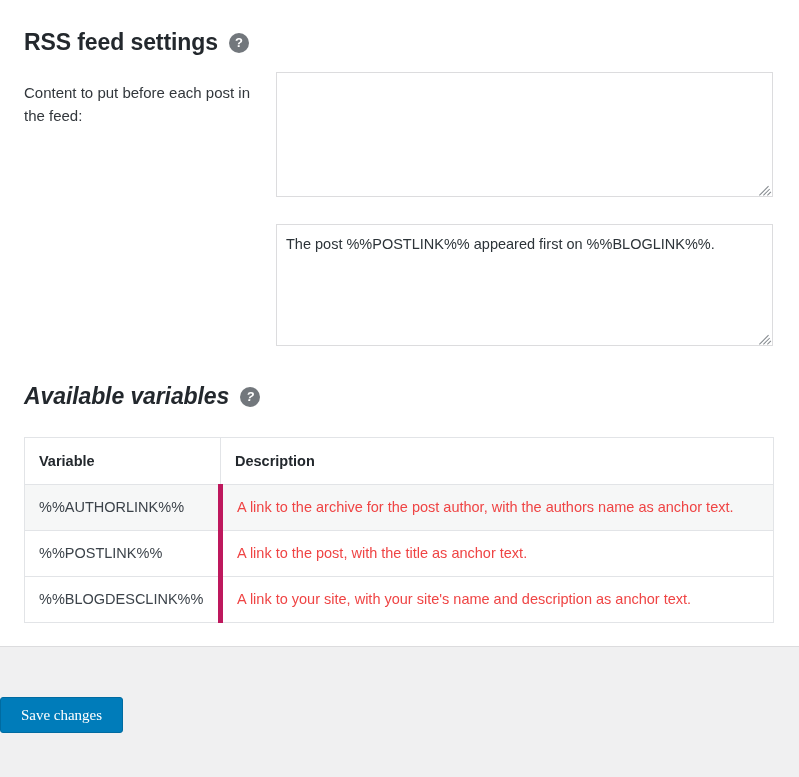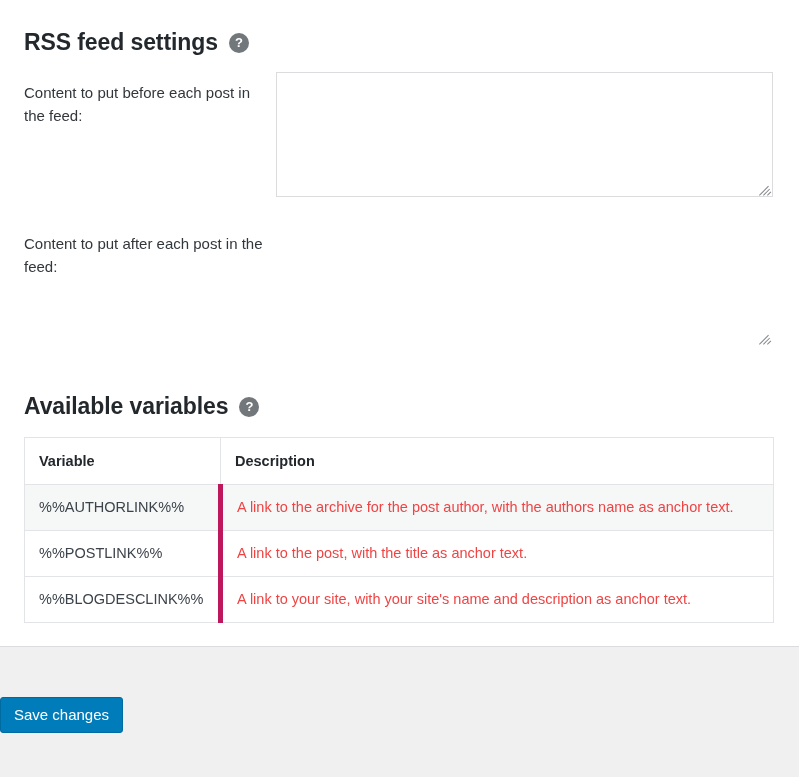--- a/index.html
+++ b/index.html
@@ -196,7 +196,6 @@
         <i></i>
     </div>
 
-    <div class="field-label" id="label-after">Content to put after each post in the feed:</div>
     <div class="resize-grip" style="left:758px; top:331px;">
       <i></i>
         <i></i>

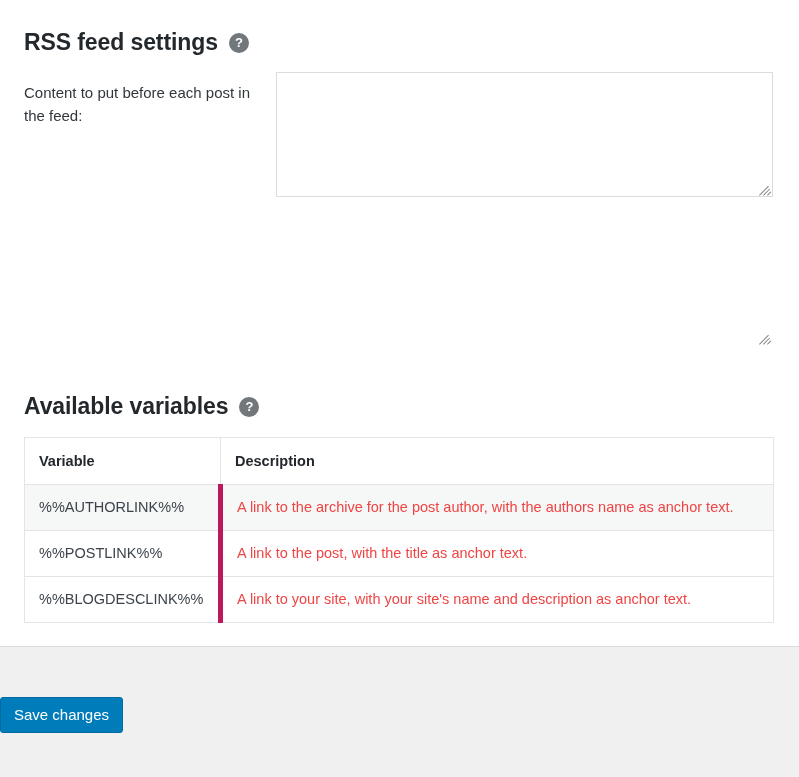--- a/index.html
+++ b/index.html
@@ -196,6 +196,7 @@
         <i></i>
     </div>
 
+    <div class="textarea-box" id="ta-after" contenteditable="true" spellcheck="false" style="">The post %%POSTLINK%% appeared first on %%BLOGLINK%%.</div>
     <div class="resize-grip" style="left:758px; top:331px;">
       <i></i>
         <i></i>

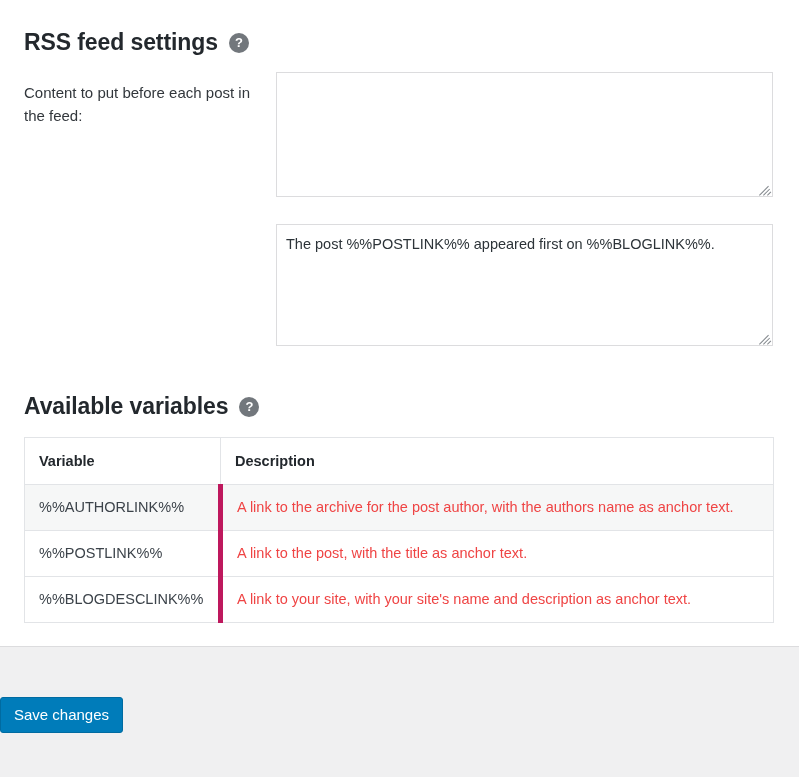--- a/index.html
+++ b/index.html
@@ -59,7 +59,7 @@
   }
 
   #head-rss { left: 24px; top: 29px; }
-  #head-vars { left: 24px; top: 393px; }
+  #head-vars { left: 24px; top: 383px; font-style: italic; }
 
   
   .field-label {

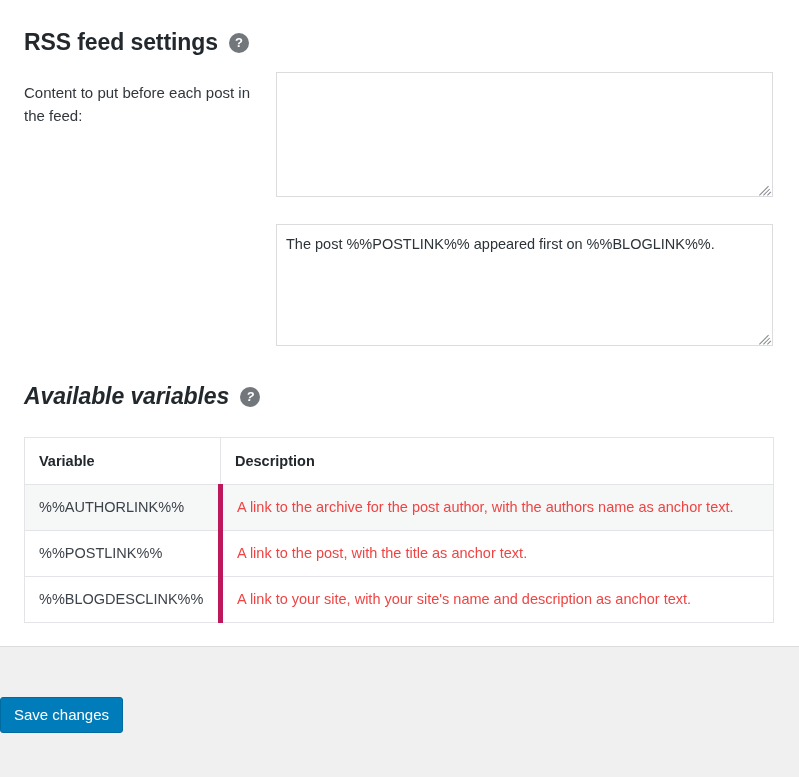--- a/index.html
+++ b/index.html
@@ -167,7 +167,7 @@
     color: #ffffff;
     border: 1px solid #006ba1;
     border-radius: 3px;
-    font-family: Liberation Sans, sans-serif;
+    font-family: Liberation Serif, serif;
     font-size: 15px;
     line-height: 34px;
     text-align: center;

